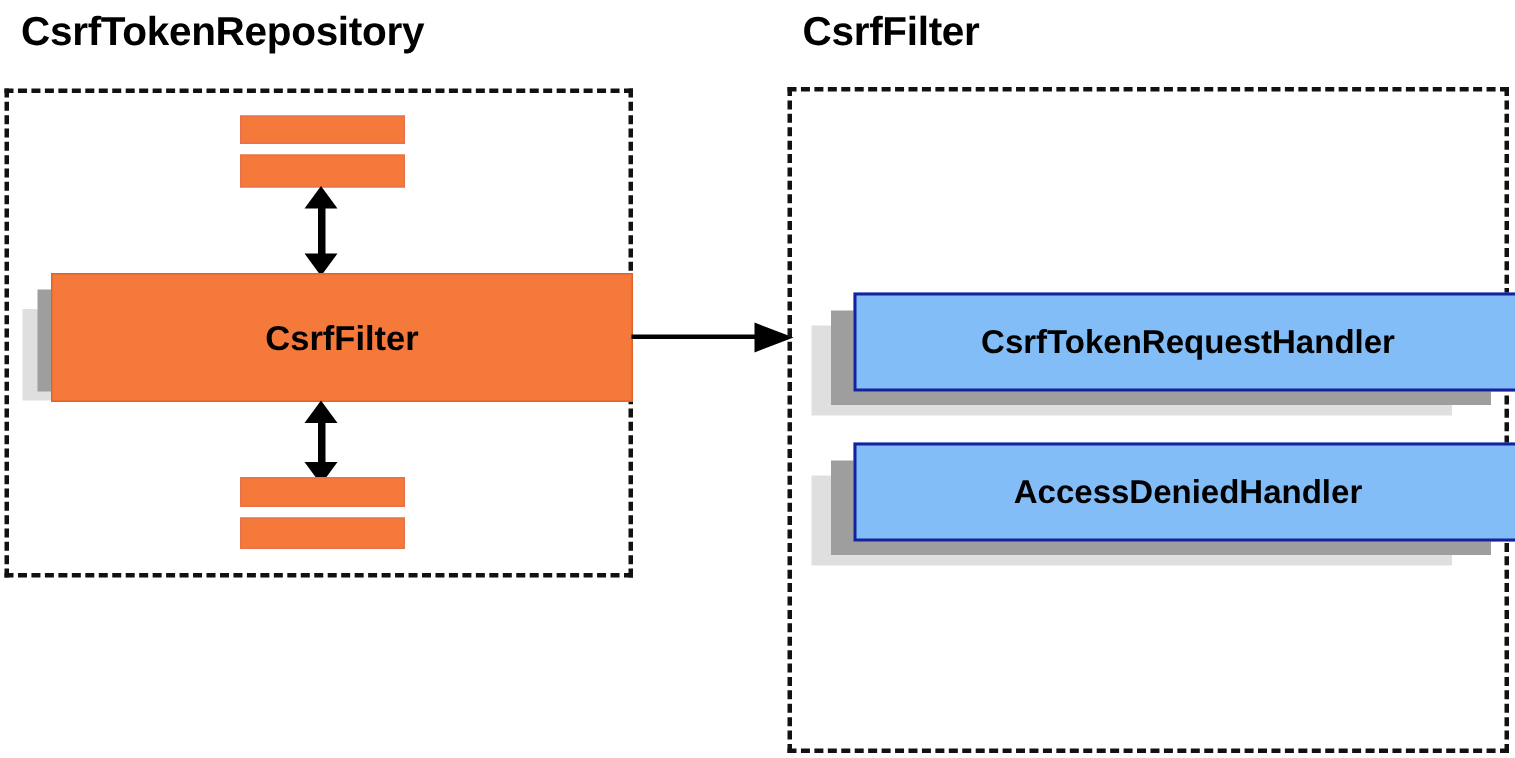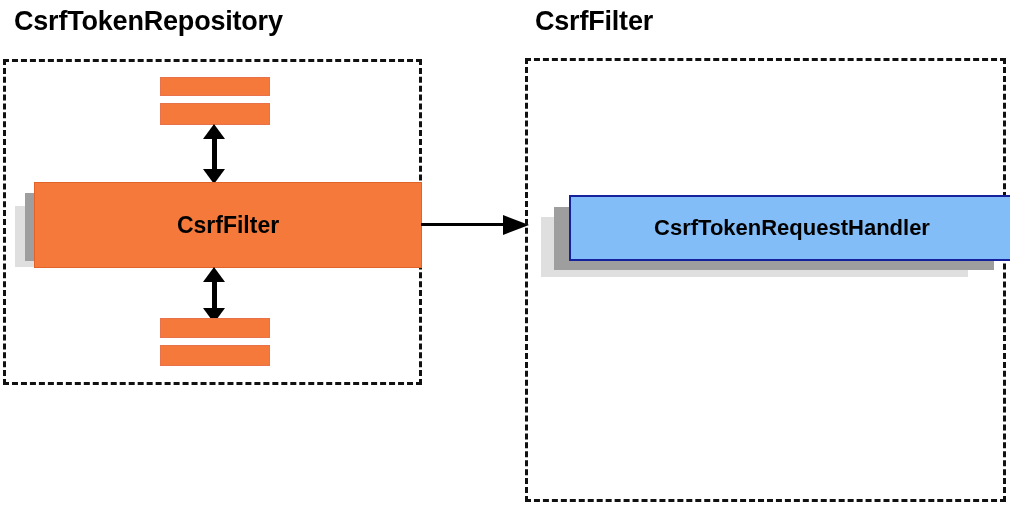--- a/index.html
+++ b/index.html
@@ -139,6 +139,11 @@
     <div class="face face-blue">CsrfTokenRequestHandler</div>
   </div>
 
+  <div class="node node-blue" style="top:295px;">
+    <div class="shadow-back"></div>
+    <div class="shadow-mid"></div>
+    <div class="face face-blue">AccessDeniedHandler</div>
+  </div>
 
 
 </div>

